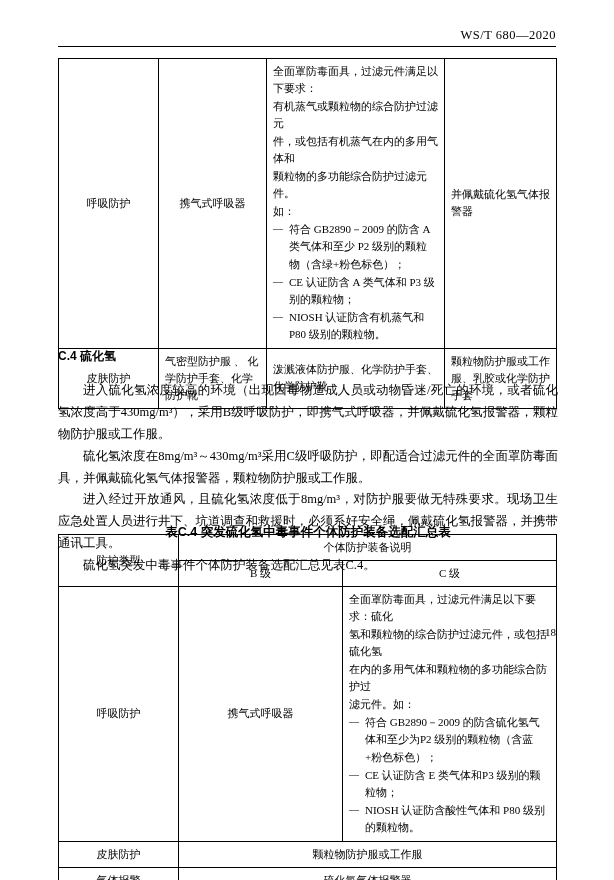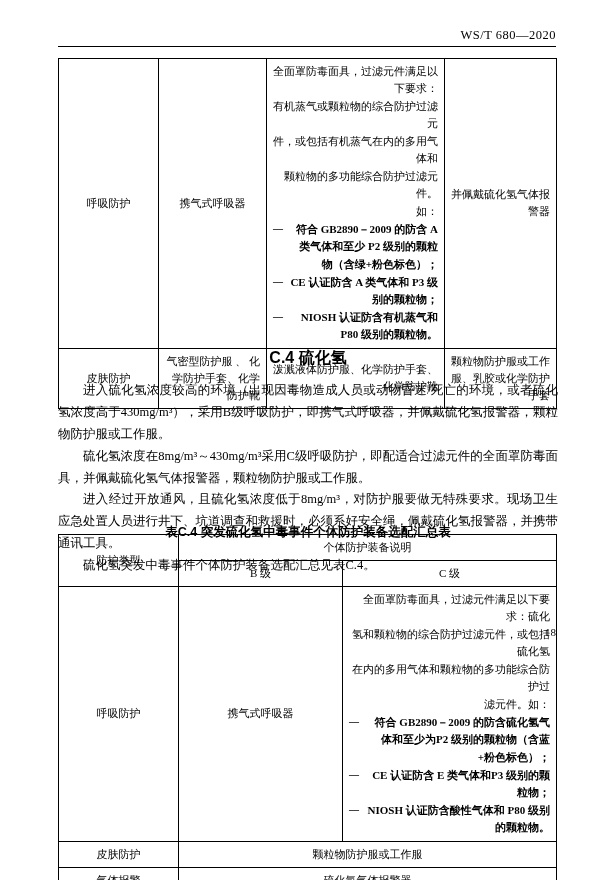--- a/index.html
+++ b/index.html
@@ -54,7 +54,7 @@
     text-align: center;
   }
   .l {
-    text-align: right;
+    text-align: left;
     vertical-align: top;
   }
   .cell-text p {

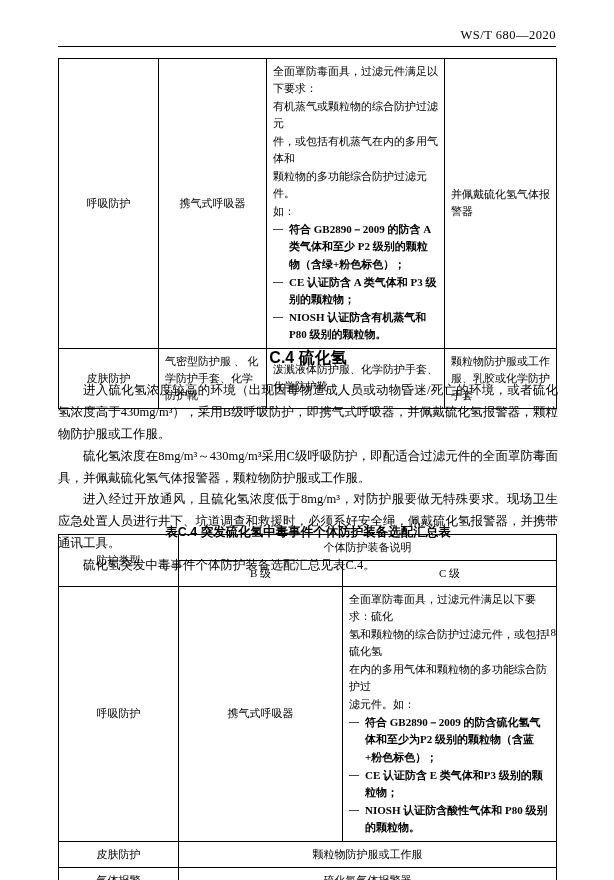--- a/index.html
+++ b/index.html
@@ -69,7 +69,6 @@
     position: relative;
     padding-left: 16px;
     margin: 0 0 1px 0;
-    font-weight: bold;
   }
   ul.dash li:before {
     content: "\2014";

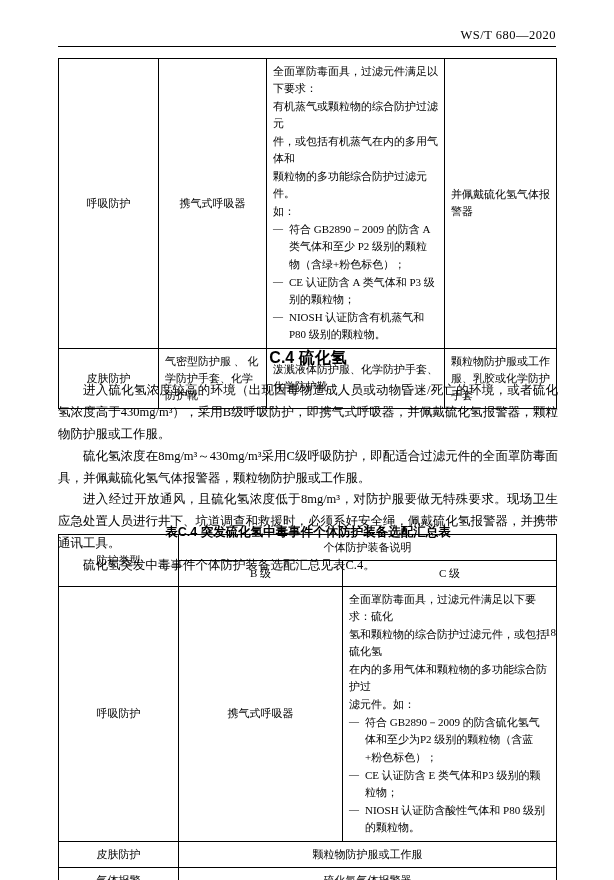--- a/index.html
+++ b/index.html
@@ -88,10 +88,9 @@
     width: 500px;
   }
   .sec-title {
-    font-size: 16px;
+    font-size: 12px;
     font-weight: bold;
     font-family: "Liberation Sans", sans-serif;
-    text-align: center;
   }
   .body-text {
     font-size: 12.5px;

